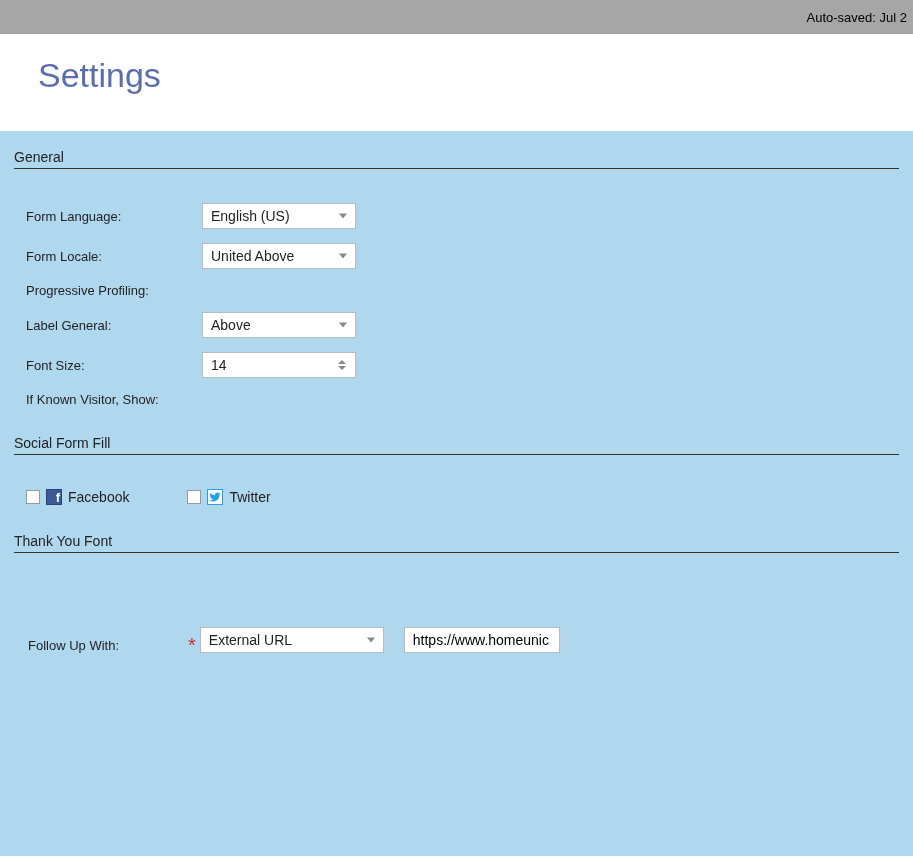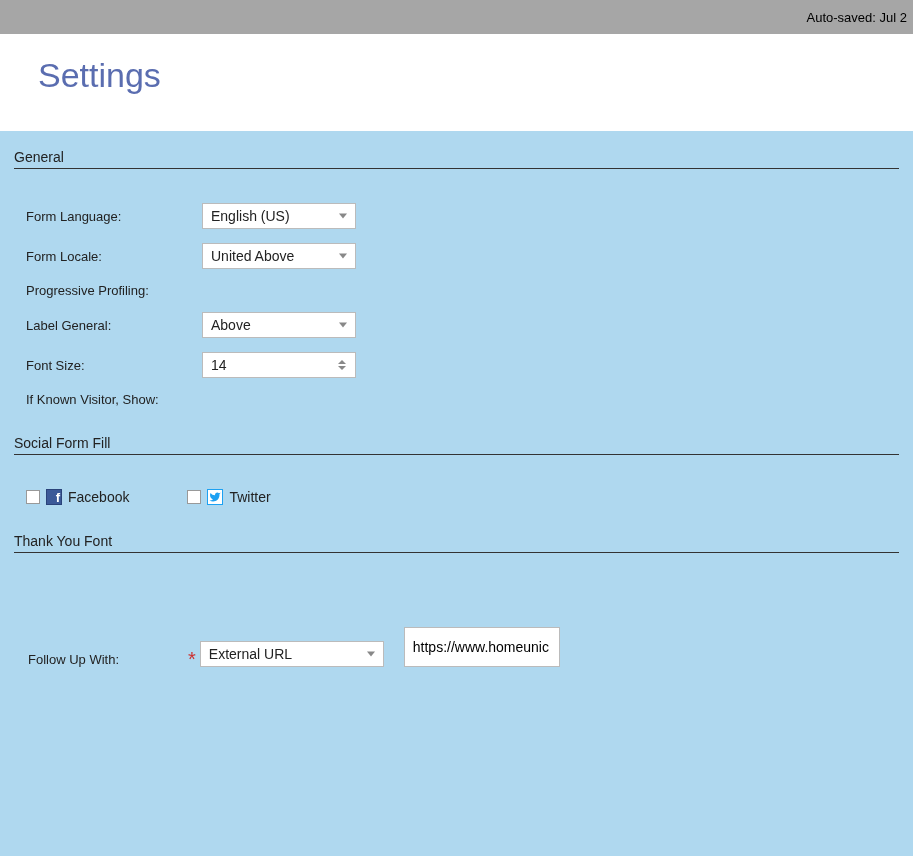--- a/index.html
+++ b/index.html
@@ -159,7 +159,7 @@
   .url-input {
     background: #fff;
     border: 1px solid #bbb;
-    height: 40px;
+    height: 26px;
     width: 156px;
     margin-left: 20px;
     padding: 0 8px;

